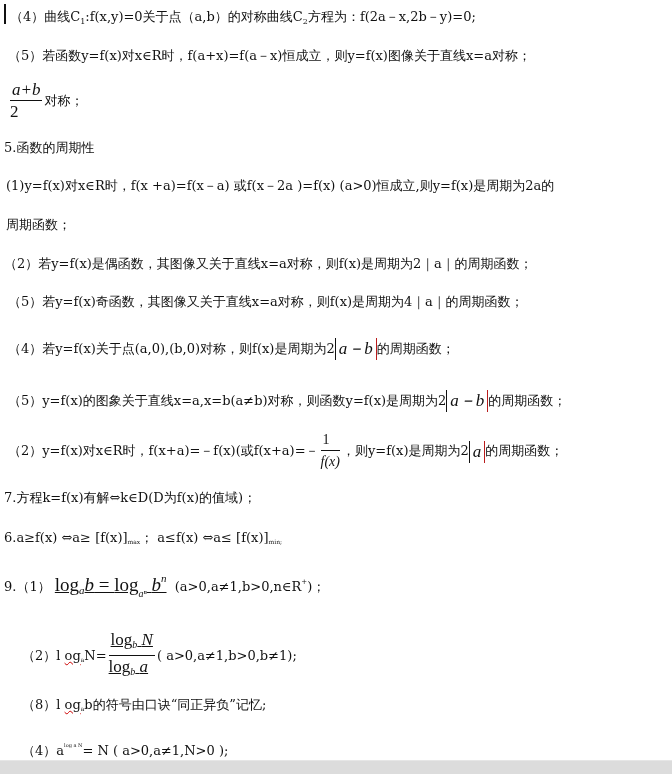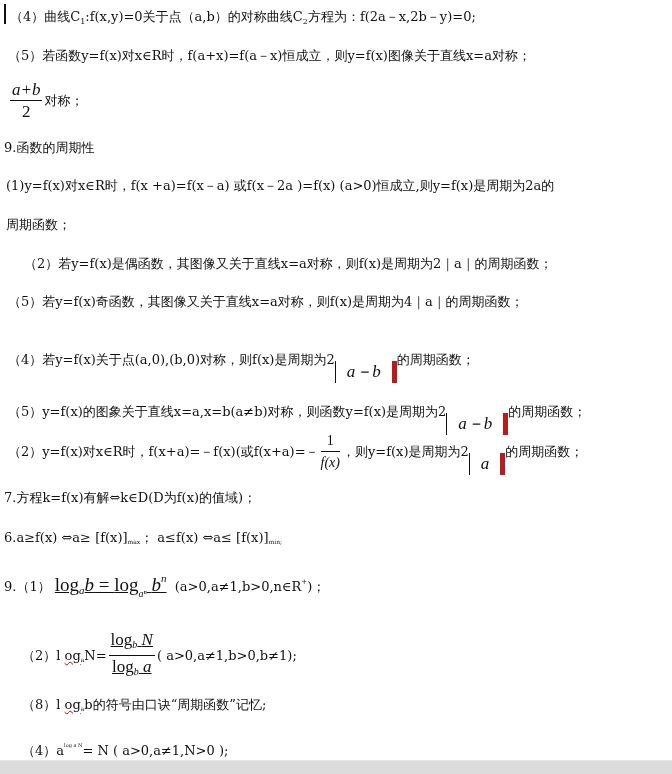--- a/index.html
+++ b/index.html
@@ -7,7 +7,7 @@
          font-family:"DejaVu Serif","Liberation Serif",serif; color:#111; font-size:13px; }
   .line { position:absolute; left:6px; white-space:nowrap; font-size:13px; line-height:16px; }
   .math { font-family:"Liberation Serif","DejaVu Serif",serif; font-style:italic; font-size:17px; }
-  .frac { display:inline-block; vertical-align:middle; text-align:center; margin:0 2px; }
+  .frac { display:inline-block; vertical-align:middle; margin:0 2px; }
   .frac .num { display:block; border-bottom:1px solid #111; padding:0 2px; line-height:20px; }
   .frac .den { display:block; line-height:22px; }
   .abs { display:inline-block; border-left:1px solid #111; border-right:5px solid #b91c1c; padding:0 11px; line-height:22px; vertical-align:middle;margin-top:23px; }

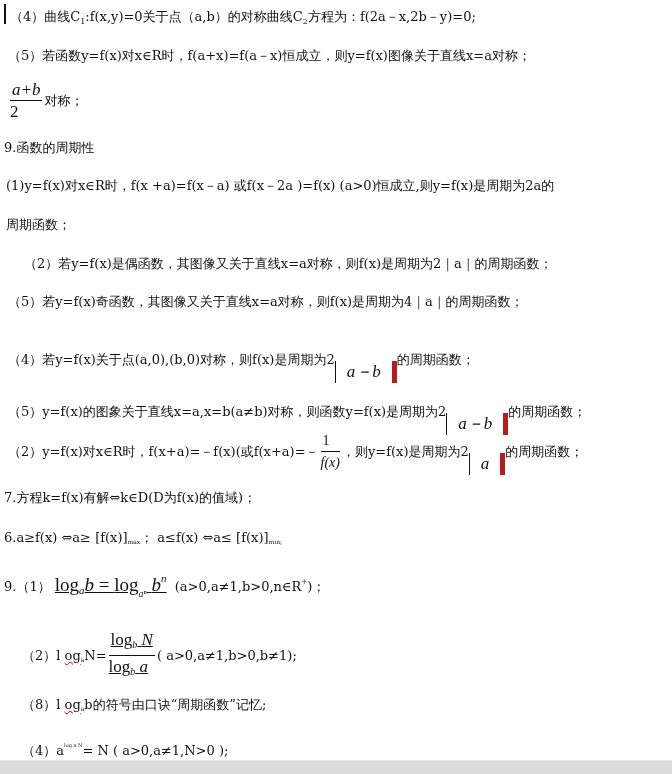--- a/index.html
+++ b/index.html
@@ -32,7 +32,7 @@
   <span class="frac math"><span class="num">a+b</span><span class="den" style="font-style:normal">2</span></span><span>对称；</span>
 </div>
 
-<div class="line" style="top:140px;left:4px">9.函数的周期性</div>
+<div class="line" style="top:140px;left:4px">5.函数的周期性</div>
 <div class="line" style="top:178px;left:6px">(1)y=f(x)对x∈R时，f(x +a)=f(x－a) 或f(x－2a )=f(x) (a&gt;0)恒成立,则y=f(x)是周期为2a的</div>
 <div class="line" style="top:217px;left:6px">周期函数；</div>
 <div class="line" style="top:256px;left:24px">（2）若y=f(x)是偶函数，其图像又关于直线x=a对称，则f(x)是周期为2｜a｜的周期函数；</div>

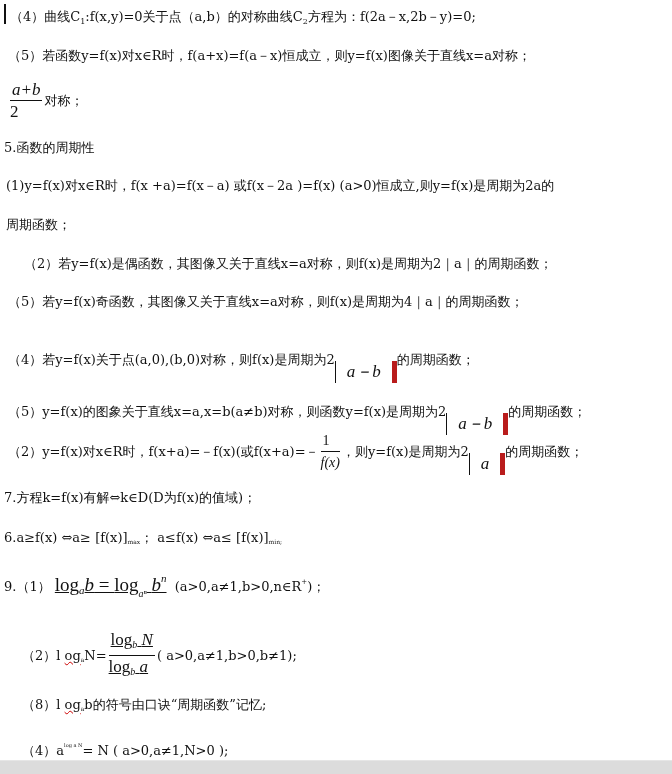--- a/index.html
+++ b/index.html
@@ -35,7 +35,7 @@
 <div class="line" style="top:140px;left:4px">5.函数的周期性</div>
 <div class="line" style="top:178px;left:6px">(1)y=f(x)对x∈R时，f(x +a)=f(x－a) 或f(x－2a )=f(x) (a&gt;0)恒成立,则y=f(x)是周期为2a的</div>
 <div class="line" style="top:217px;left:6px">周期函数；</div>
-<div class="line" style="top:256px;left:24px">（2）若y=f(x)是偶函数，其图像又关于直线x=a对称，则f(x)是周期为2｜a｜的周期函数；</div>
+<div class="line" style="top:256px;left:4px">（2）若y=f(x)是偶函数，其图像又关于直线x=a对称，则f(x)是周期为2｜a｜的周期函数；</div>
 <div class="line" style="top:294px;left:8px">（5）若y=f(x)奇函数，其图像又关于直线x=a对称，则f(x)是周期为4｜a｜的周期函数；</div>
 <div class="line" style="top:338px;left:8px">
   <span>（4）若y=f(x)关于点(a,0),(b,0)对称，则f(x)是周期为2</span><span class="abs math">a－b</span><span>的周期函数；</span>

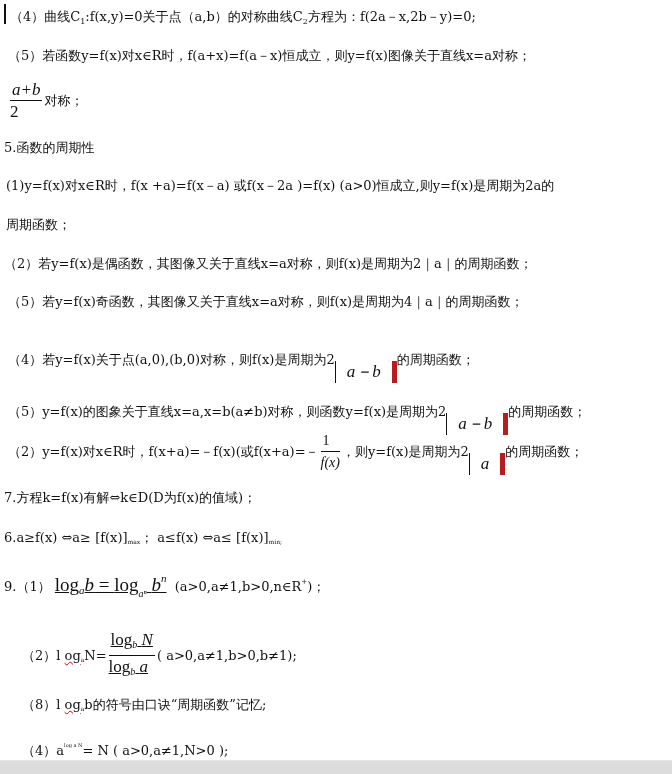--- a/index.html
+++ b/index.html
@@ -10,7 +10,7 @@
   .frac { display:inline-block; vertical-align:middle; margin:0 2px; }
   .frac .num { display:block; border-bottom:1px solid #111; padding:0 2px; line-height:20px; }
   .frac .den { display:block; line-height:22px; }
-  .abs { display:inline-block; border-left:1px solid #111; border-right:5px solid #b91c1c; padding:0 11px; line-height:22px; vertical-align:middle;margin-top:23px; }
+  .abs { display:inline-block; border-left:1px solid #111; border-right:1px solid #b91c1c; padding:0 3px; line-height:22px; vertical-align:middle; }
   .tiny { font-size:6px; vertical-align:-2px; }
   .sub { font-size:8px; vertical-align:-3px; }
   .sup { font-size:7px; vertical-align:7px; }

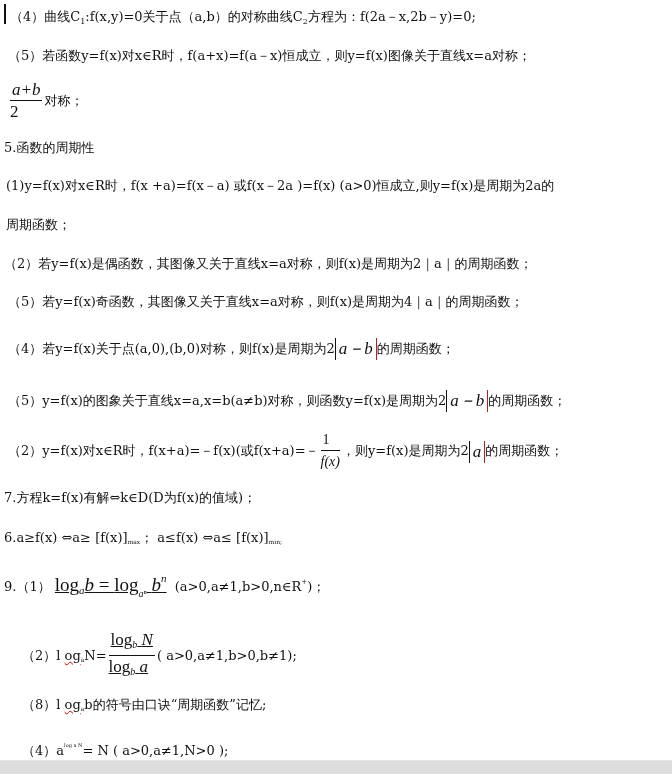--- a/index.html
+++ b/index.html
@@ -64,7 +64,7 @@
 </div>
 
 <div class="line" style="top:697px;left:22px">
-  <span>（8）l</span> <span class="squig">og</span><span class="tiny">a</span><span>b的符号由口诀“周期函数”记忆;</span>
+  <span>（8）l</span> <span class="squig">og</span><span class="tiny">a</span><span>b的符号由口诀“同正异负”记忆;</span>
 </div>
 
 <div class="line" style="top:737px;left:22px">

